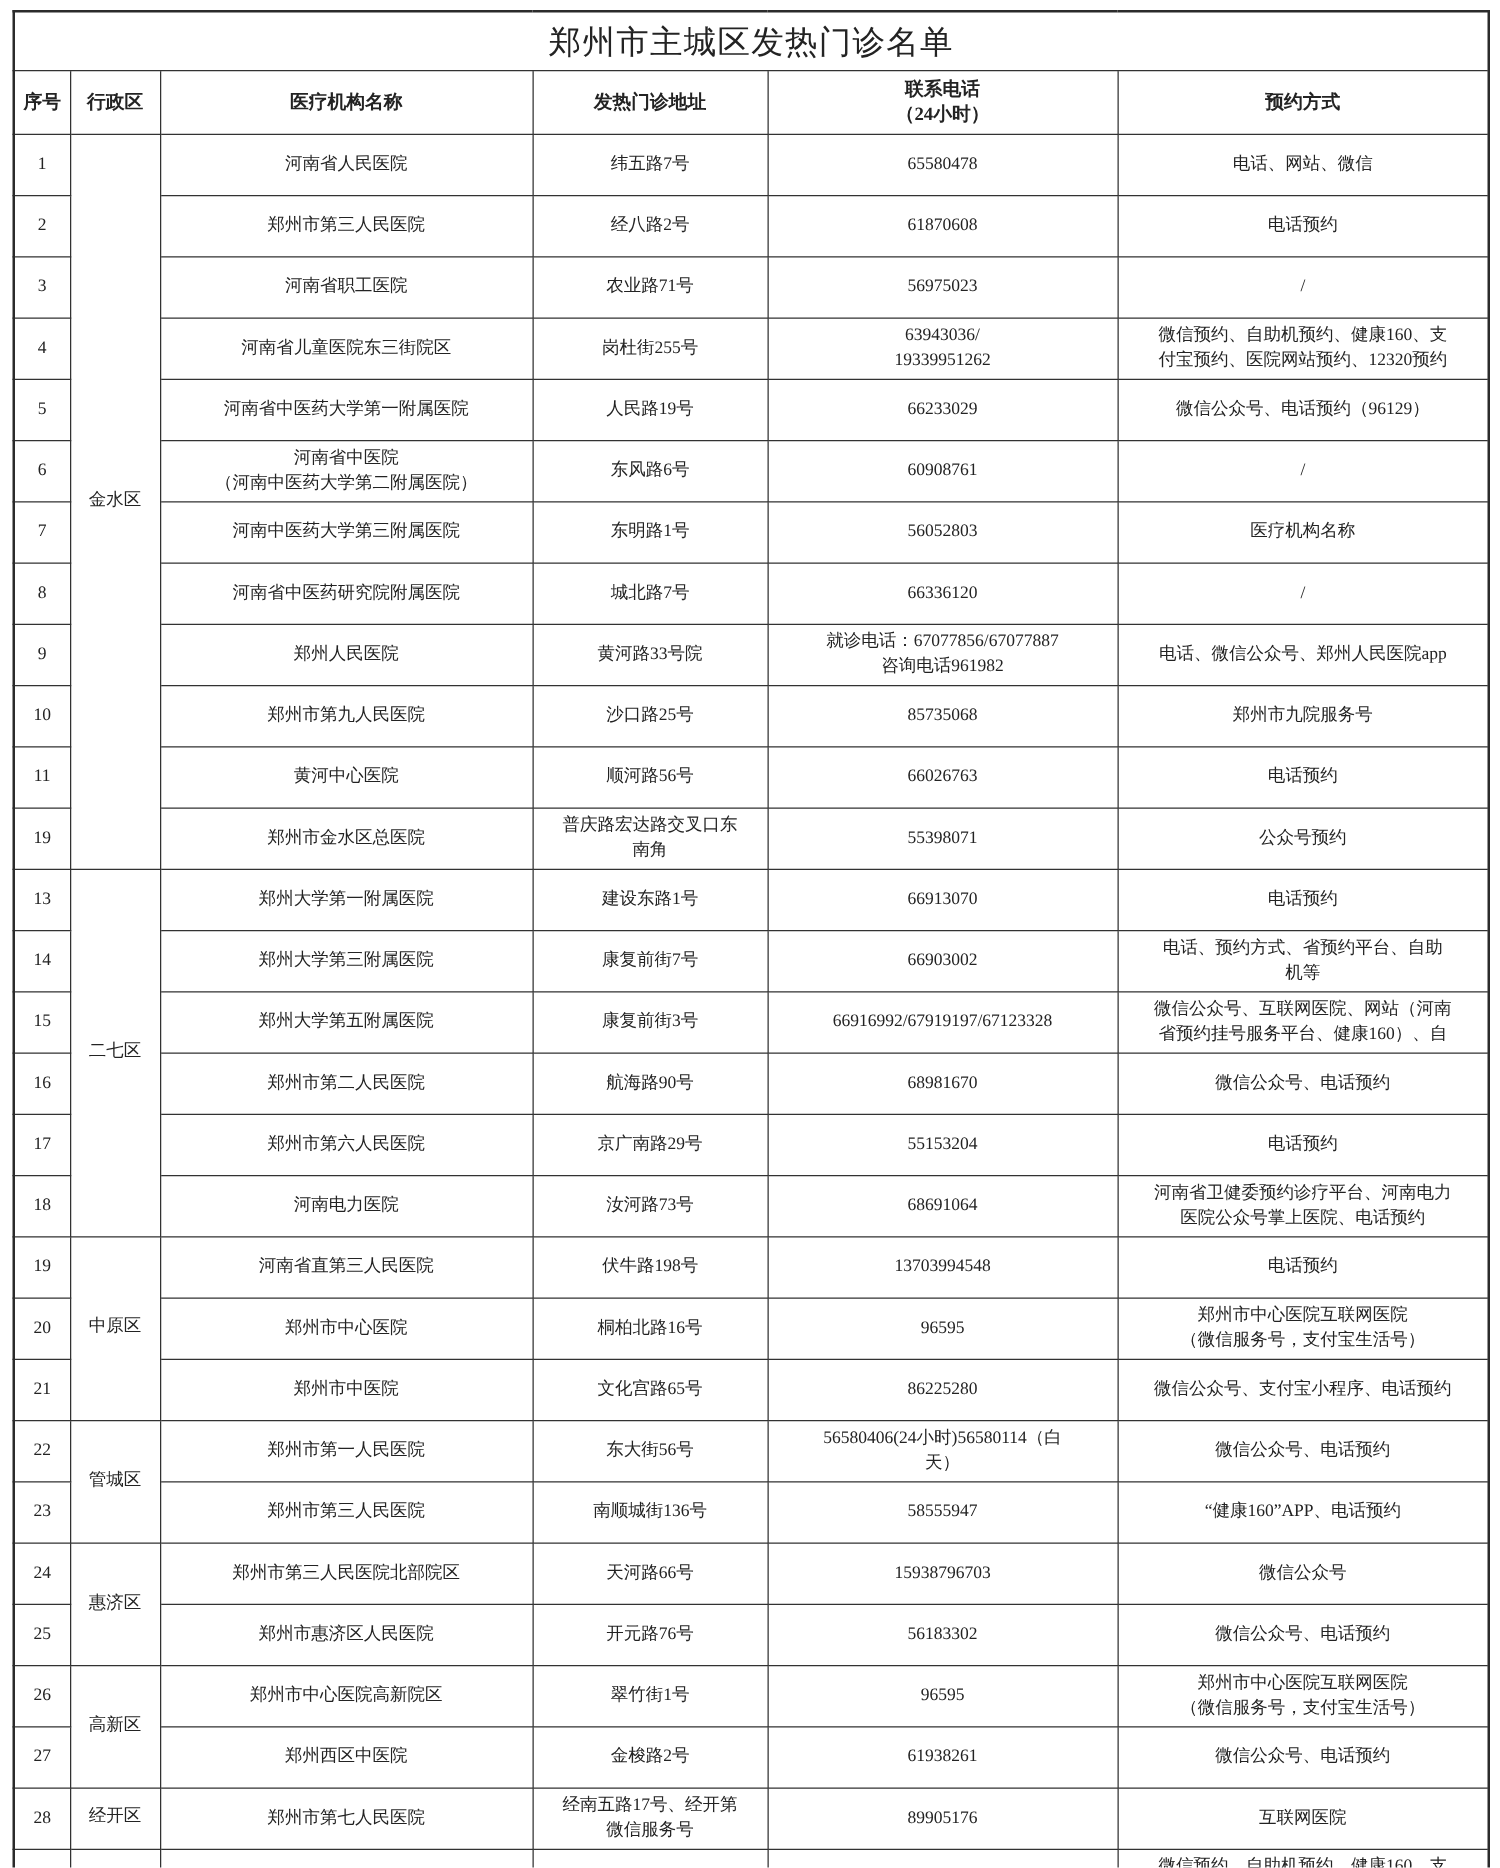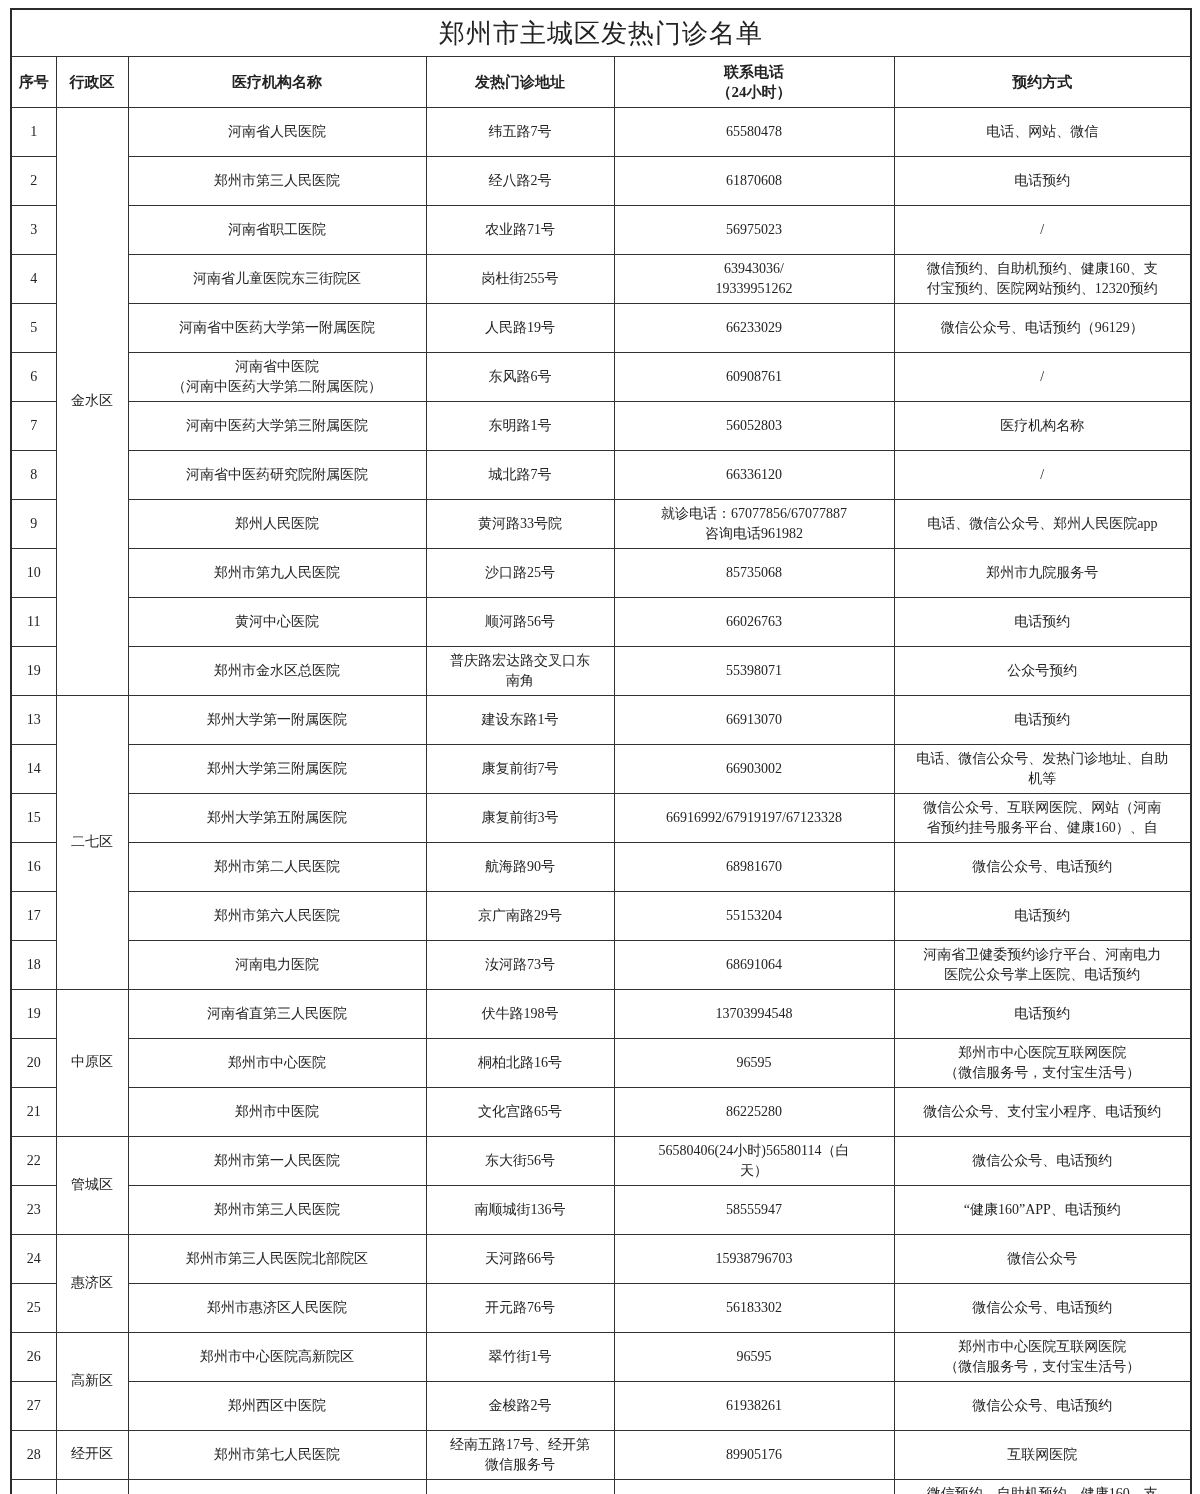--- a/index.html
+++ b/index.html
@@ -181,7 +181,7 @@
           <td>郑州大学第三附属医院</td>
           <td>康复前街7号</td>
           <td>66903002</td>
-          <td>电话、微信公众号、发热门诊地址、自助
+          <td>电话、预约方式、省预约平台、自助
 机等</td>
         </tr>
         <tr>

